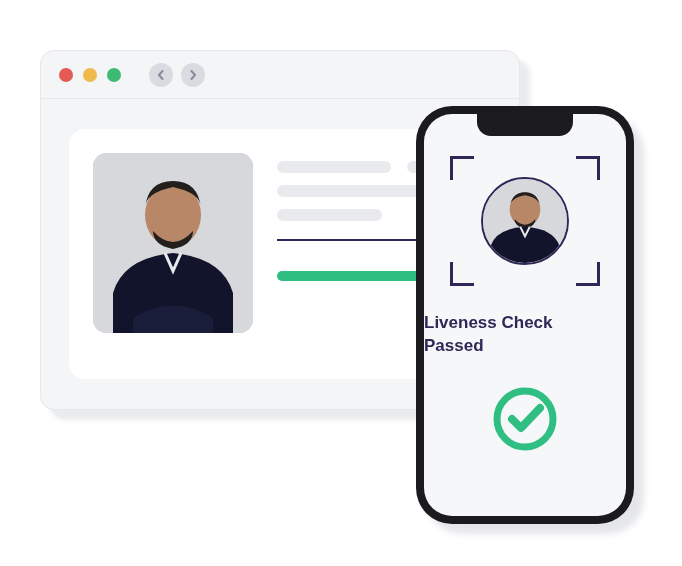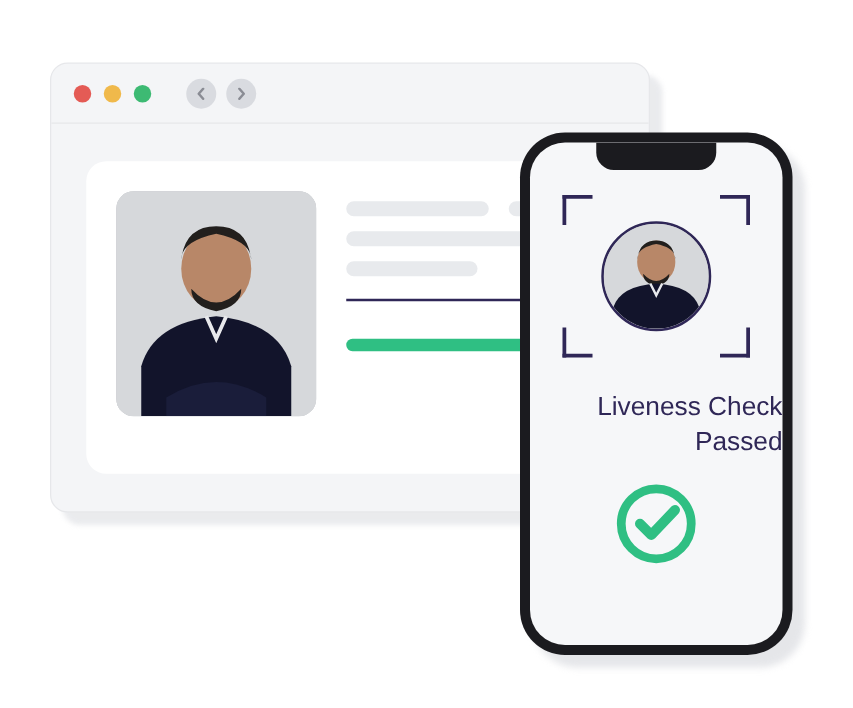--- a/index.html
+++ b/index.html
@@ -211,11 +211,11 @@
       top: 198px;
       left: 0;
       right: 0;
-      text-align: right;
-      font-size: 21px;
+      text-align: left;
+      font-size: 17px;
       line-height: 1.35;
       color: #2f2757;
-      font-weight: 400;
+      font-weight: 700;
       white-space: pre-line;
     }
 

